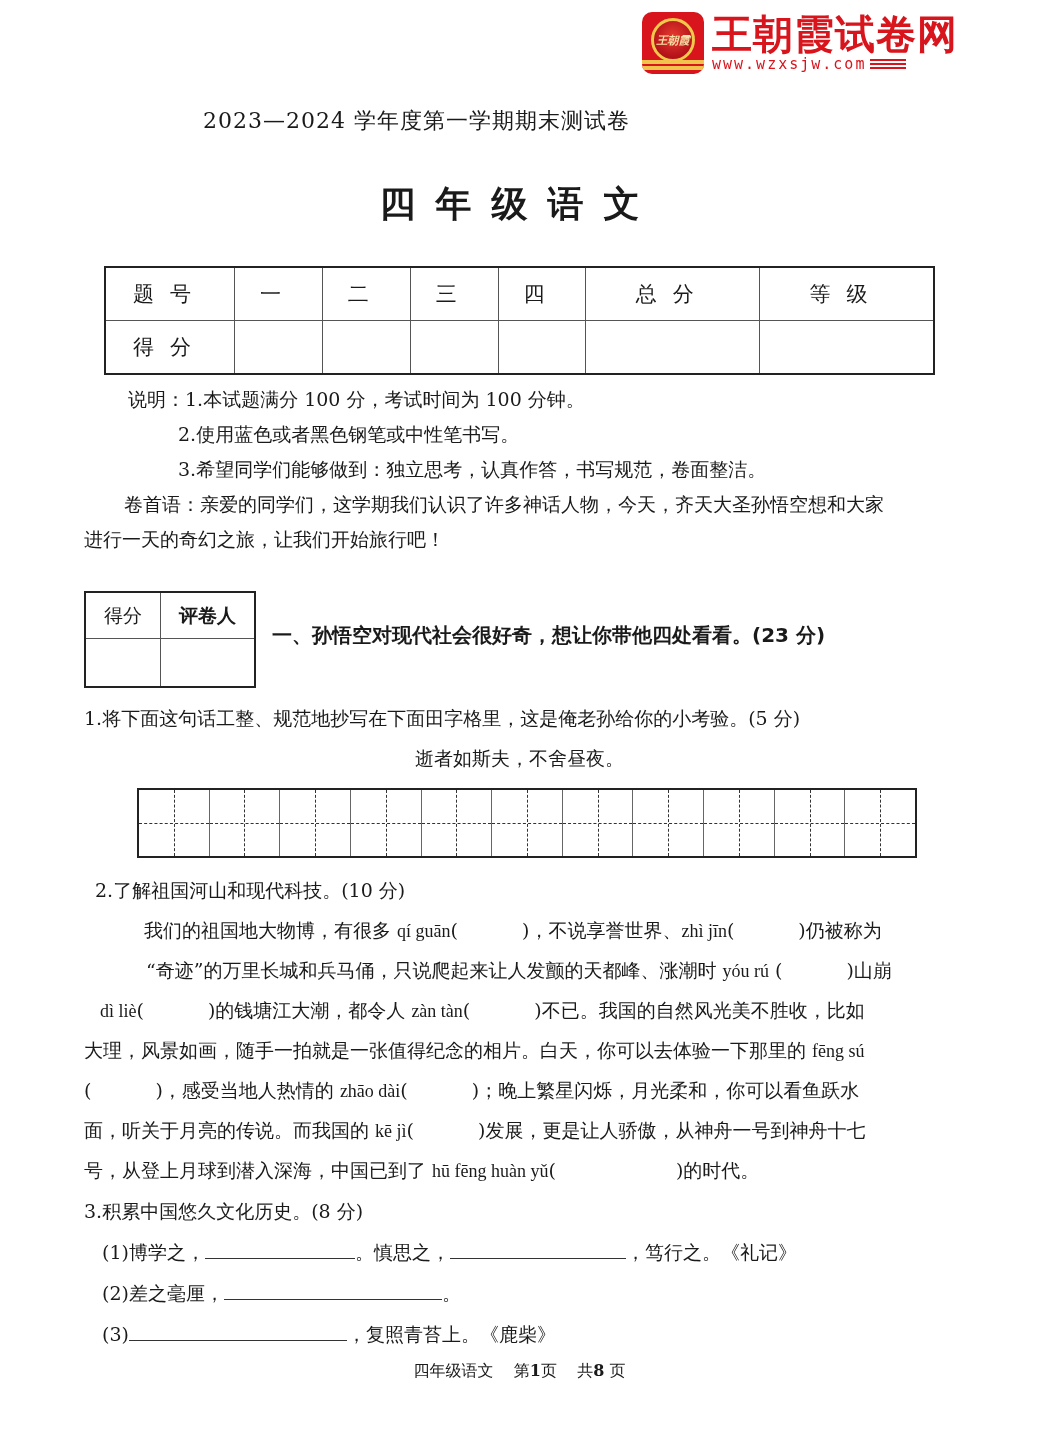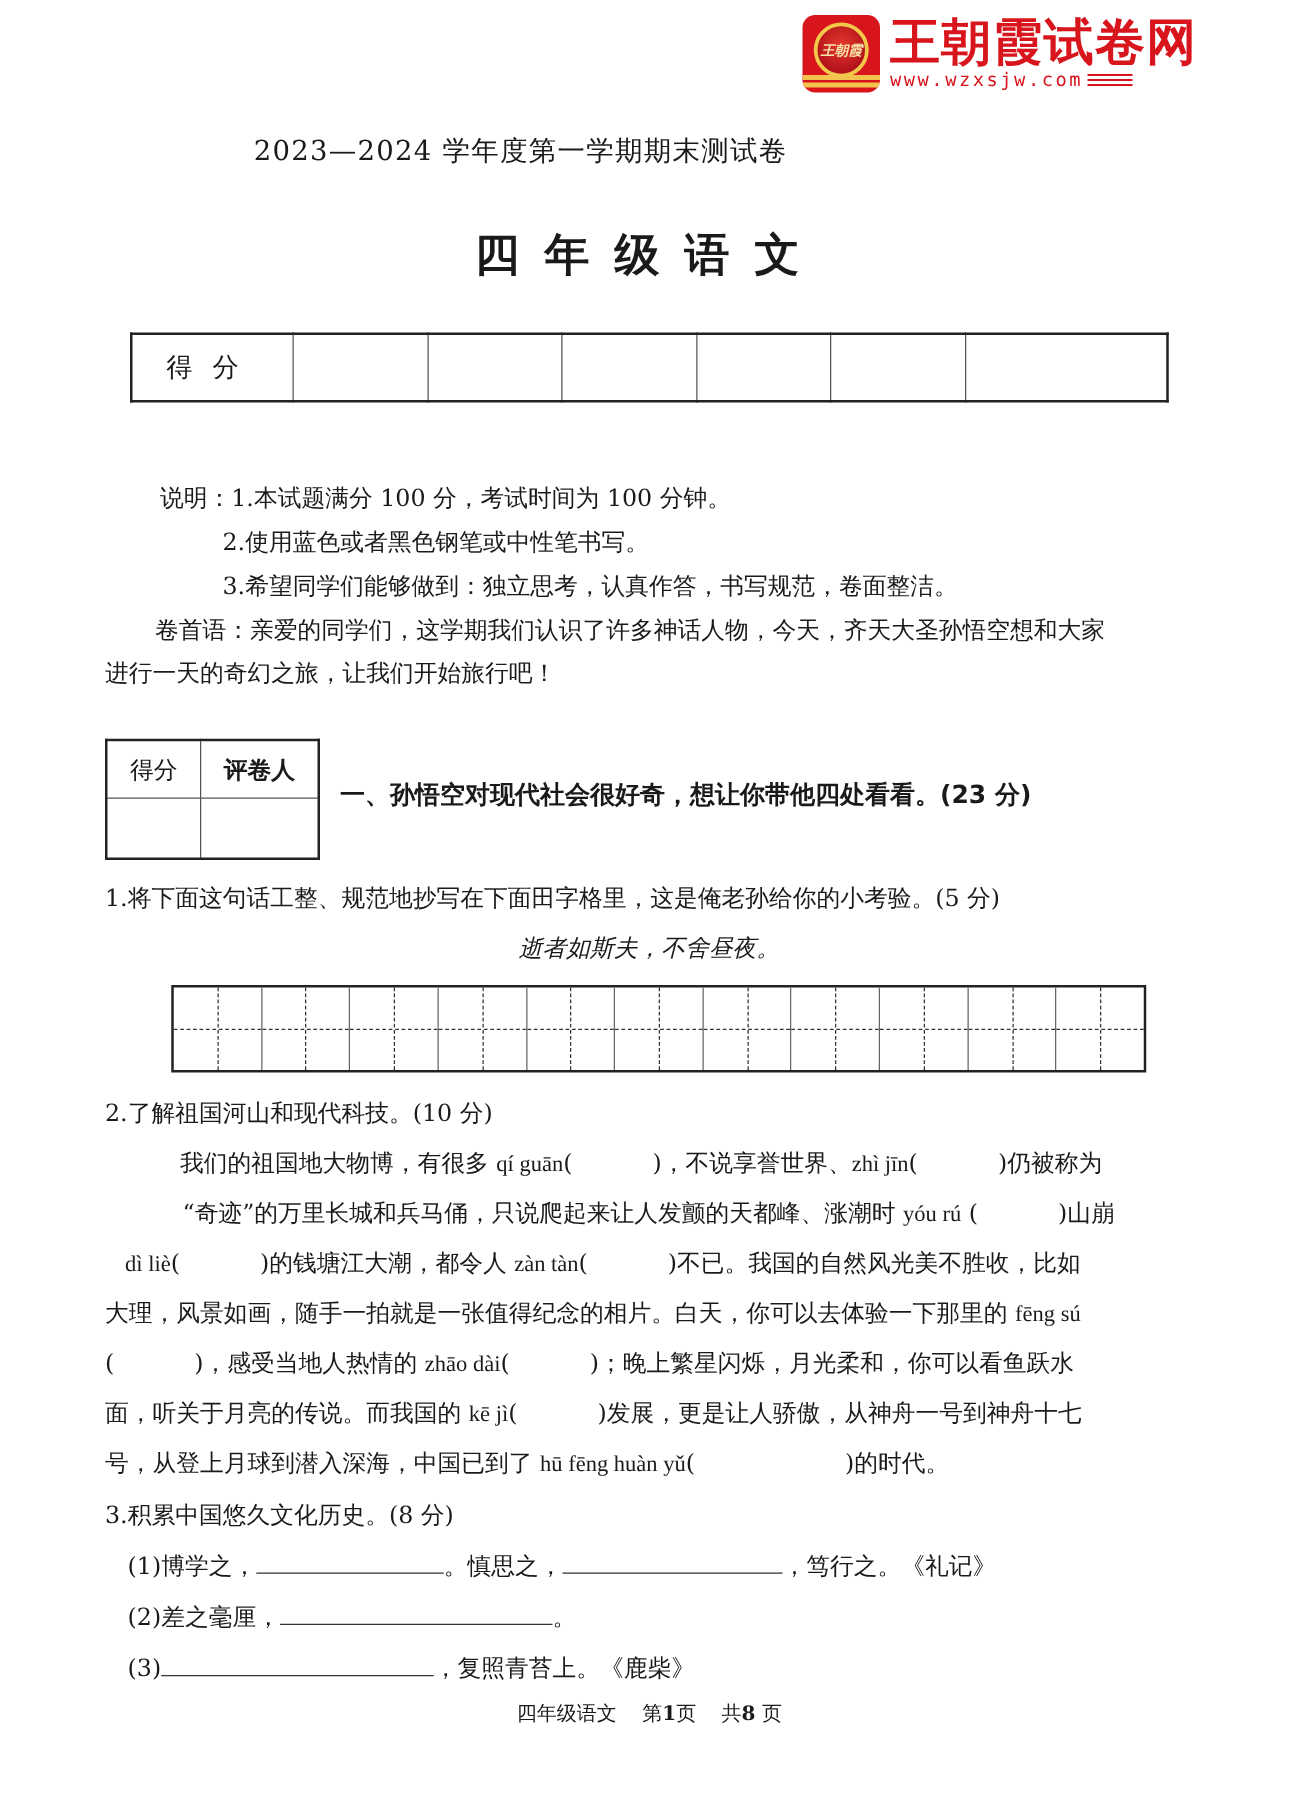--- a/index.html
+++ b/index.html
@@ -85,6 +85,15 @@
 
 <table class="score">
   <tbody>
+      <tr>
+    <td class="c0">题号</td>
+    <td>一</td>
+    <td>二</td>
+    <td>三</td>
+    <td>四</td>
+    <td>总分</td>
+    <td>等级</td>
+  </tr>
   <tr>
     <td class="c0">得分</td>
     <td></td>

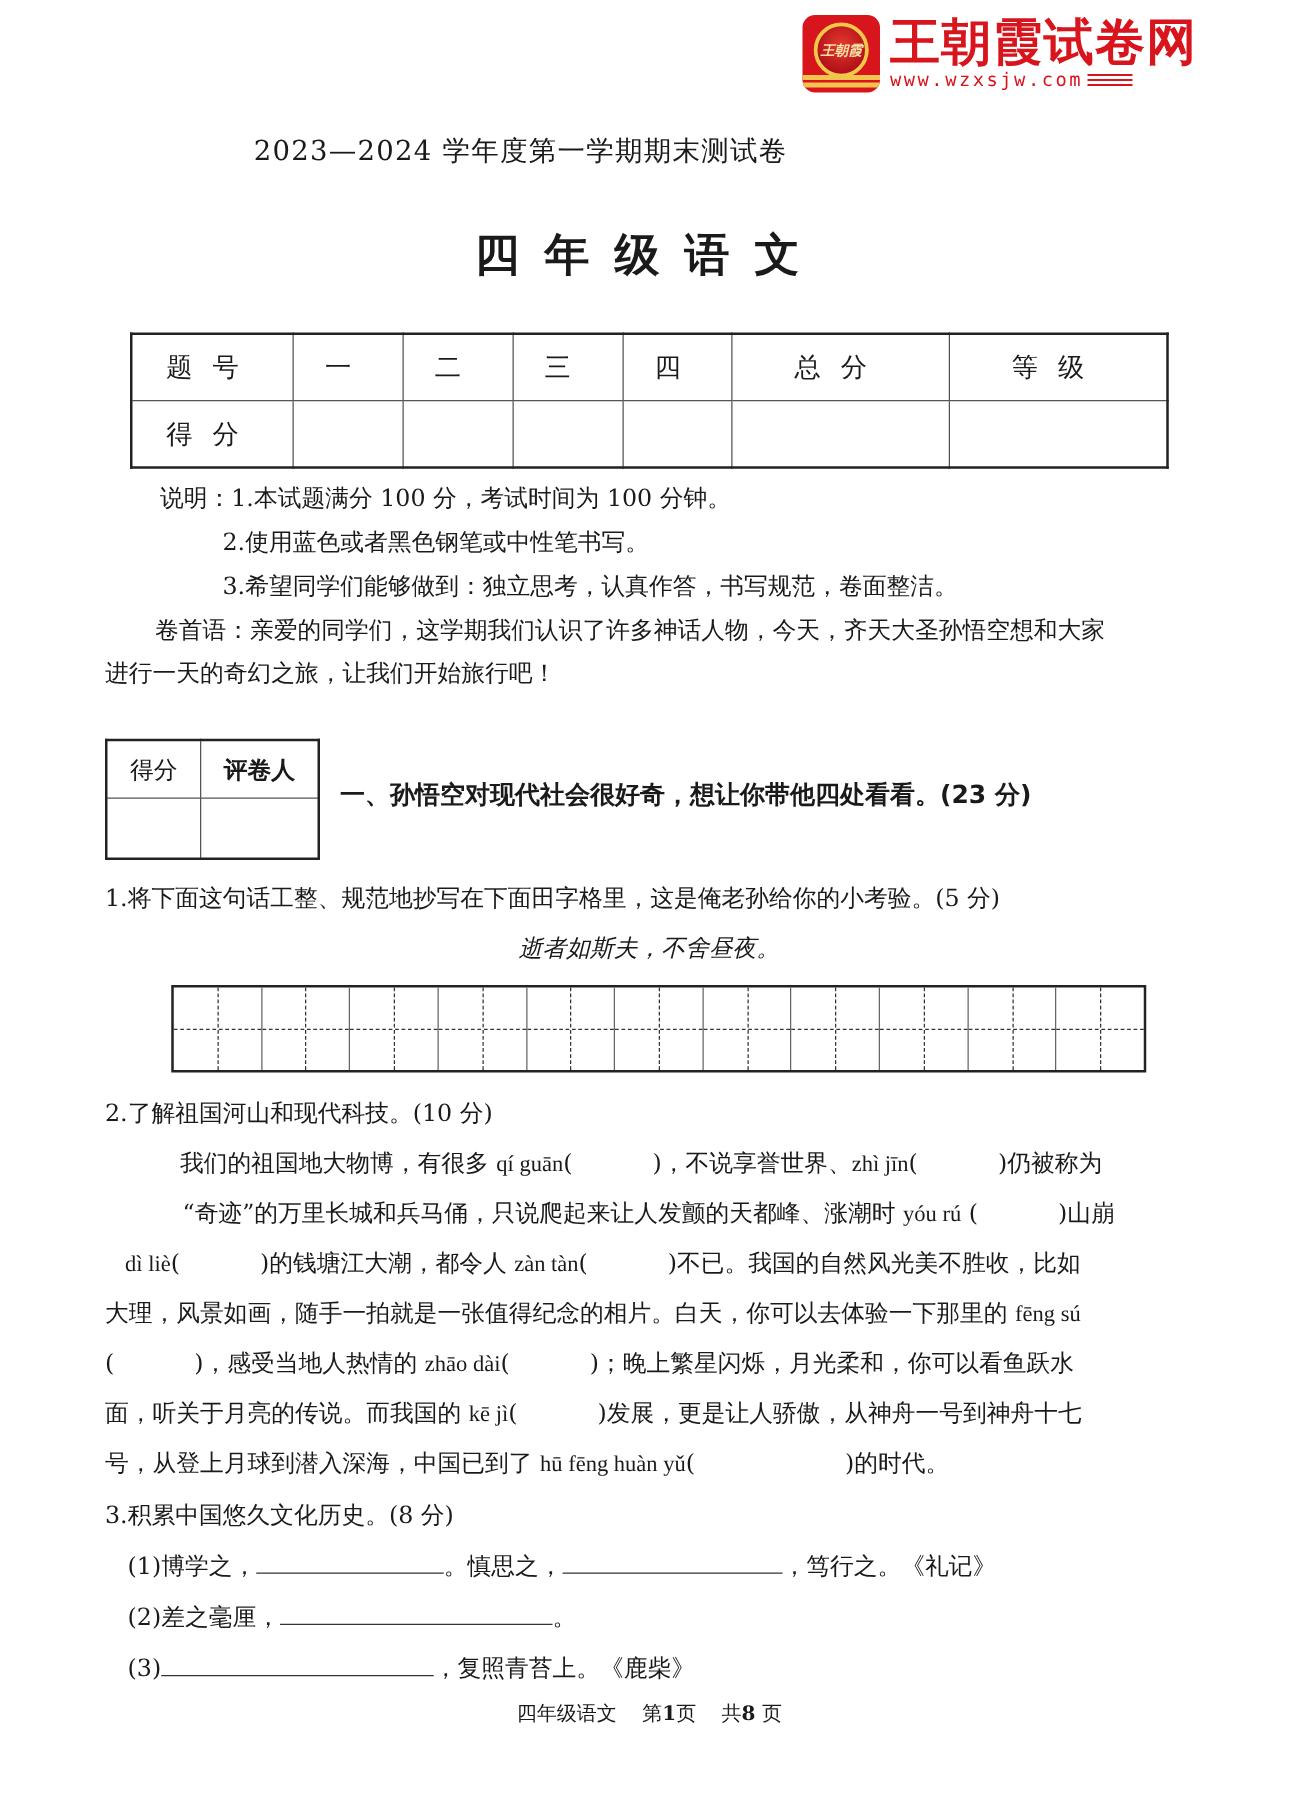--- a/index.html
+++ b/index.html
@@ -129,7 +129,7 @@
 <div class="abs section-head">一、孙悟空对现代社会很好奇，想让你带他四处看看。(23 分)</div>
 
 <div class="abs q" style="left:84px;top:706px;">1.将下面这句话工整、规范地抄写在下面田字格里，这是俺老孙给你的小考验。(5 分)</div>
-<div class="abs q" style="left:0;width:1039px;text-align:center;top:746px;font-style:italic;">逝者如斯夫，不舍昼夜。</div>
+<div class="abs q" style="left:0;width:1039px;text-align:center;top:746px;">逝者如斯夫，不舍昼夜。</div>
 <div class="abs grid" id="tzg">
     <div class="cell"></div>
     <div class="cell"></div>

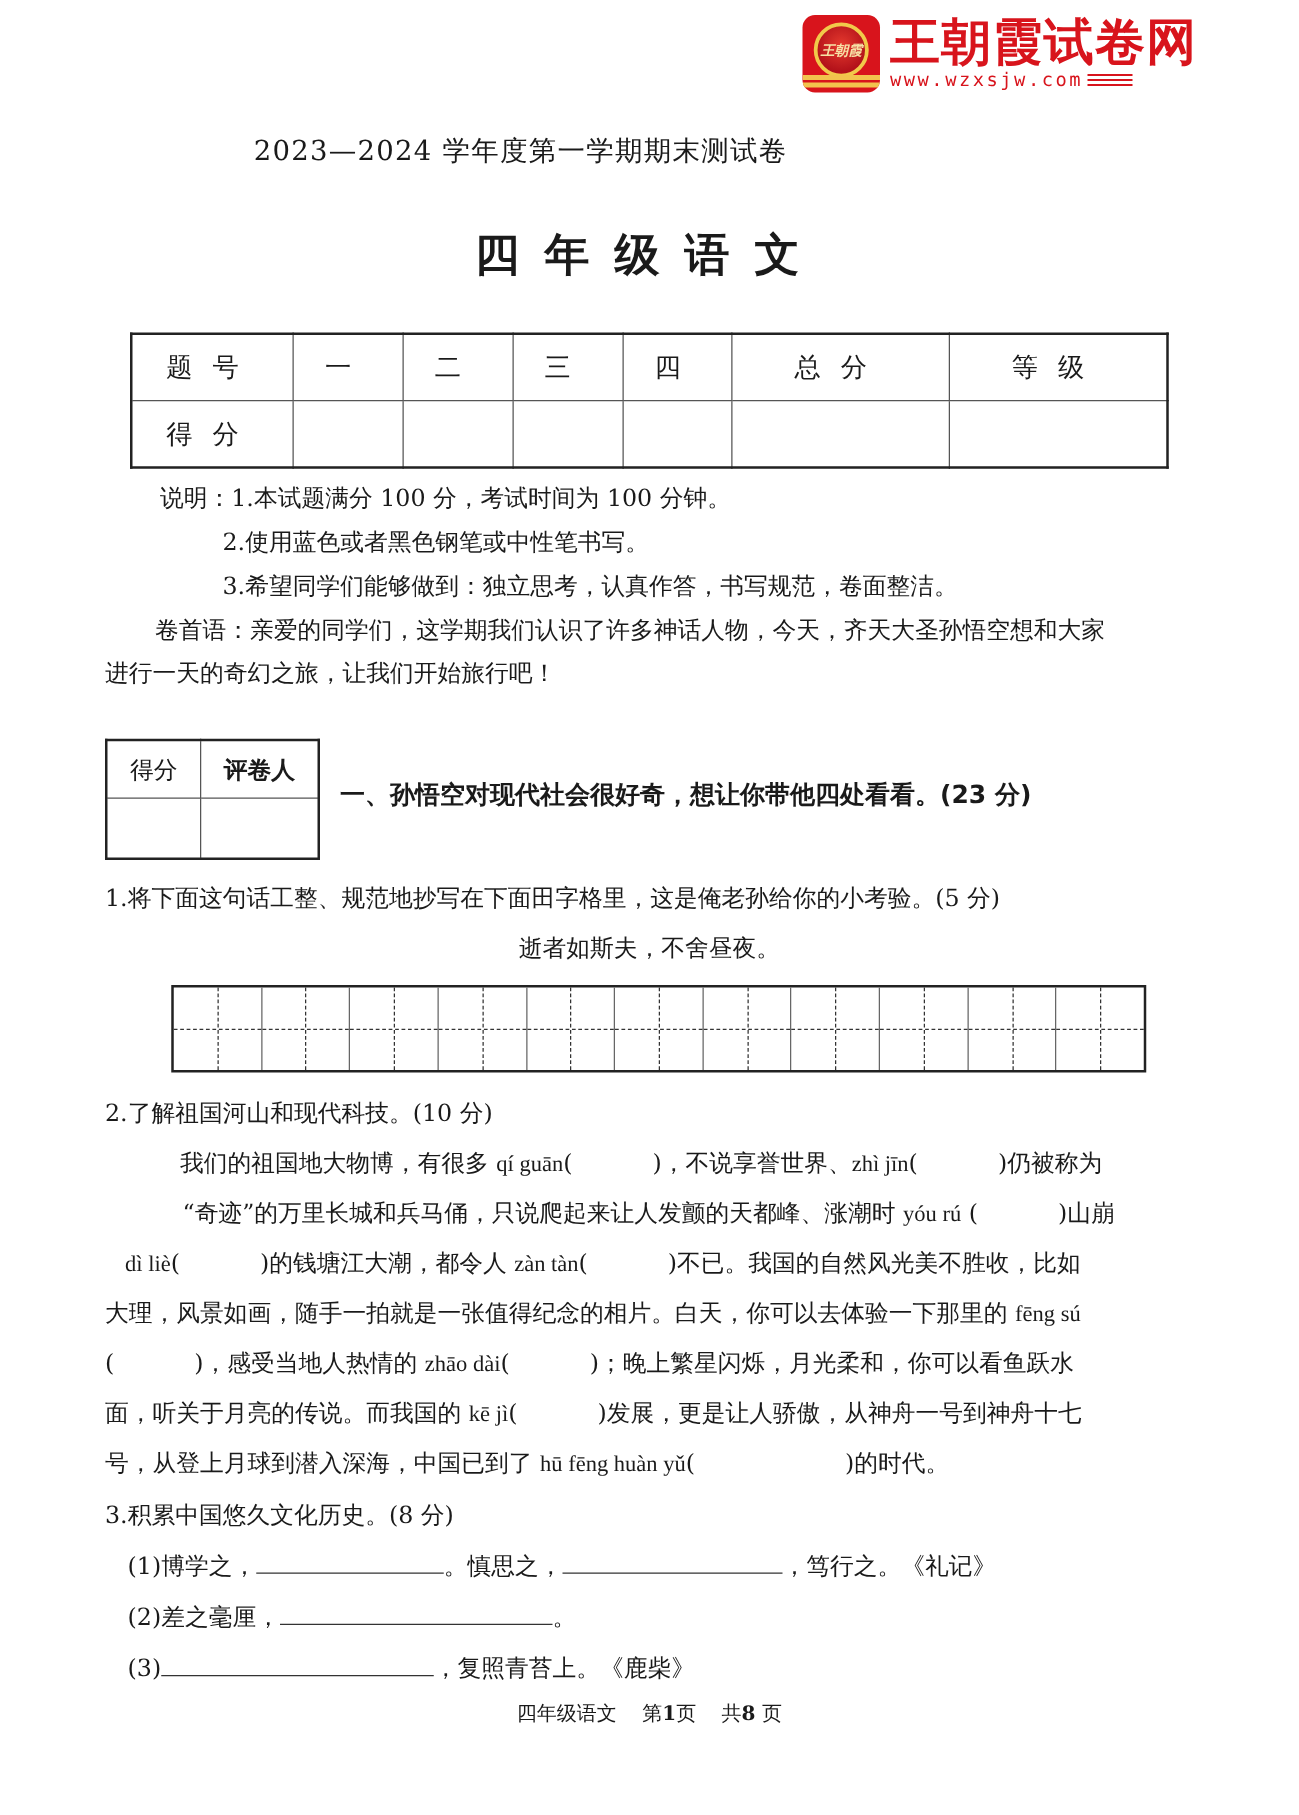--- a/index.html
+++ b/index.html
@@ -144,7 +144,7 @@
     <div class="cell"></div>
   </div>
 
-<div class="abs q" style="left:84px;top:878px;">2.了解祖国河山和现代科技。(10 分)</div>
+<div class="abs q" style="left:95px;top:878px;">2.了解祖国河山和现代科技。(10 分)</div>
 <div id="q2body">
     <div class="abs para" style="left: 144px; top: 918px;"><span>我们的祖国地大物博，有很多 </span><span class="py">qí guān</span><span>(</span><span class="blank" style="width: 64px;"></span><span>)，不说享誉世界、</span><span class="py">zhì jīn</span><span>(</span><span class="blank" style="width: 64px;"></span><span>)仍被称为</span></div>
     <div class="abs para" style="left: 98px; top: 958px; margin-left: 48px;"><span>“奇迹”的万里长城和兵马俑，只说爬起来让人发颤的天都峰、涨潮时 </span><span class="py">yóu rú</span><span> (</span><span class="blank" style="width: 64px;"></span><span>)山崩</span></div>

